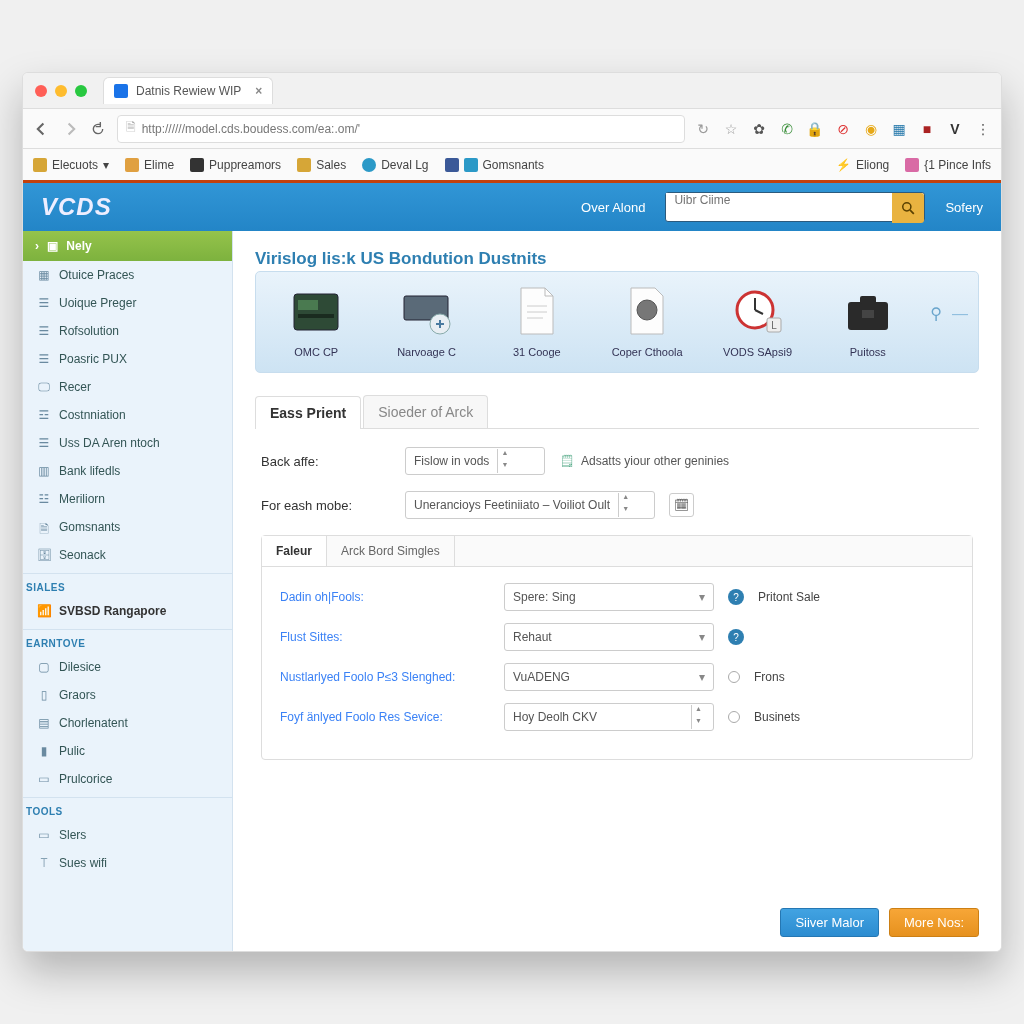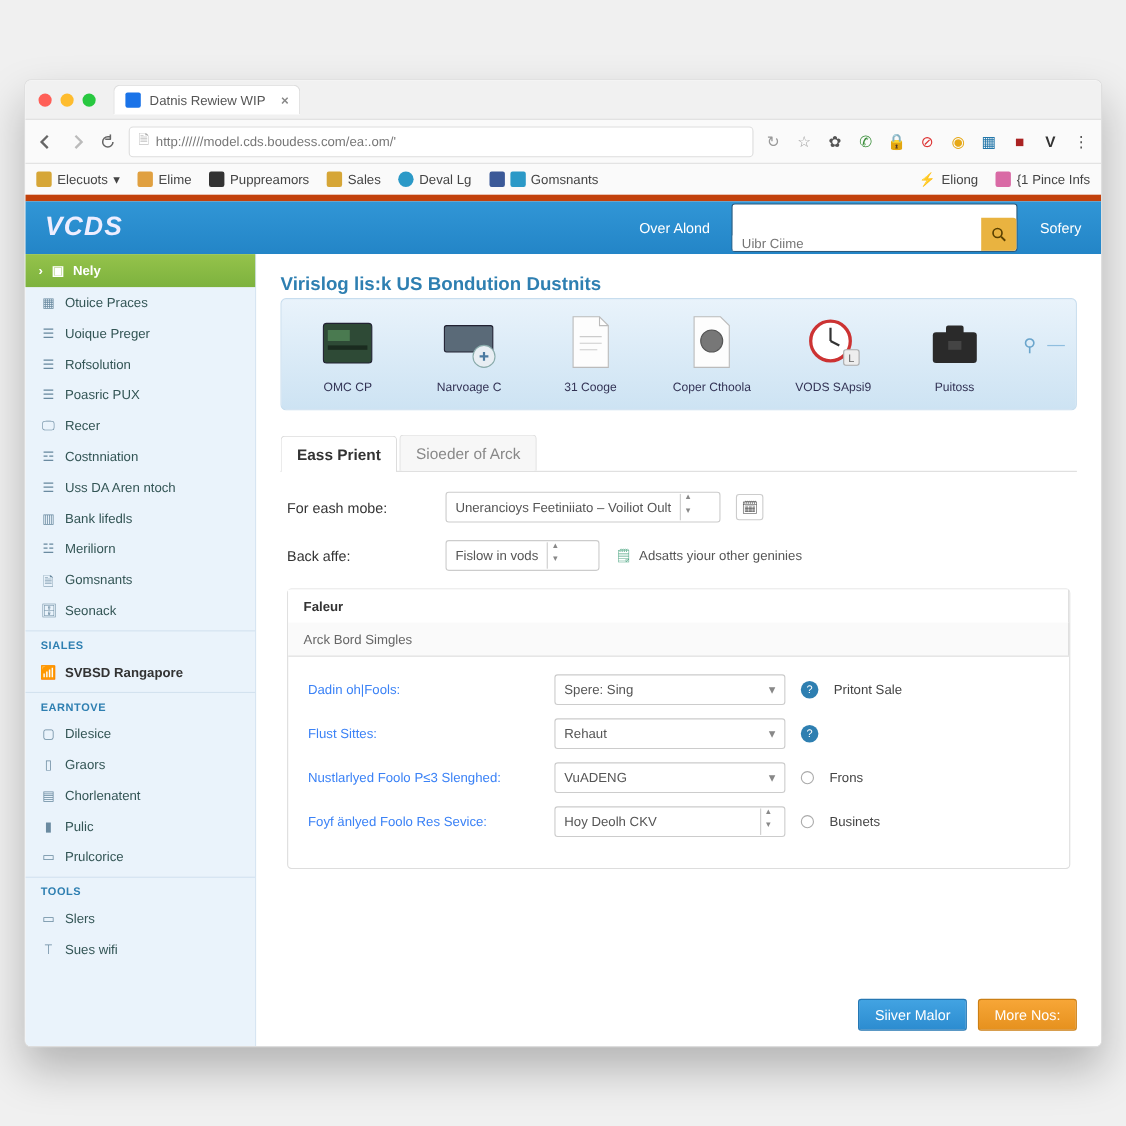--- a/index.html
+++ b/index.html
@@ -40,7 +40,7 @@
 .tool-icon { width: 16px; height: 16px; display: flex; align-items: center; justify-content: center; font-size: 14px; }
 
 .bookmarks {
-  height: 34px; background: #fafafa; border-bottom: 6px solid #c2410c;
+  height: 34px; background: #fafafa; border-bottom: 3px solid #c2410c;
   display: flex; align-items: center; padding: 0 10px; gap: 16px; font-size: 12px; color: #444;
 }
 .bm-item { display: flex; align-items: center; gap: 5px; cursor: pointer; }

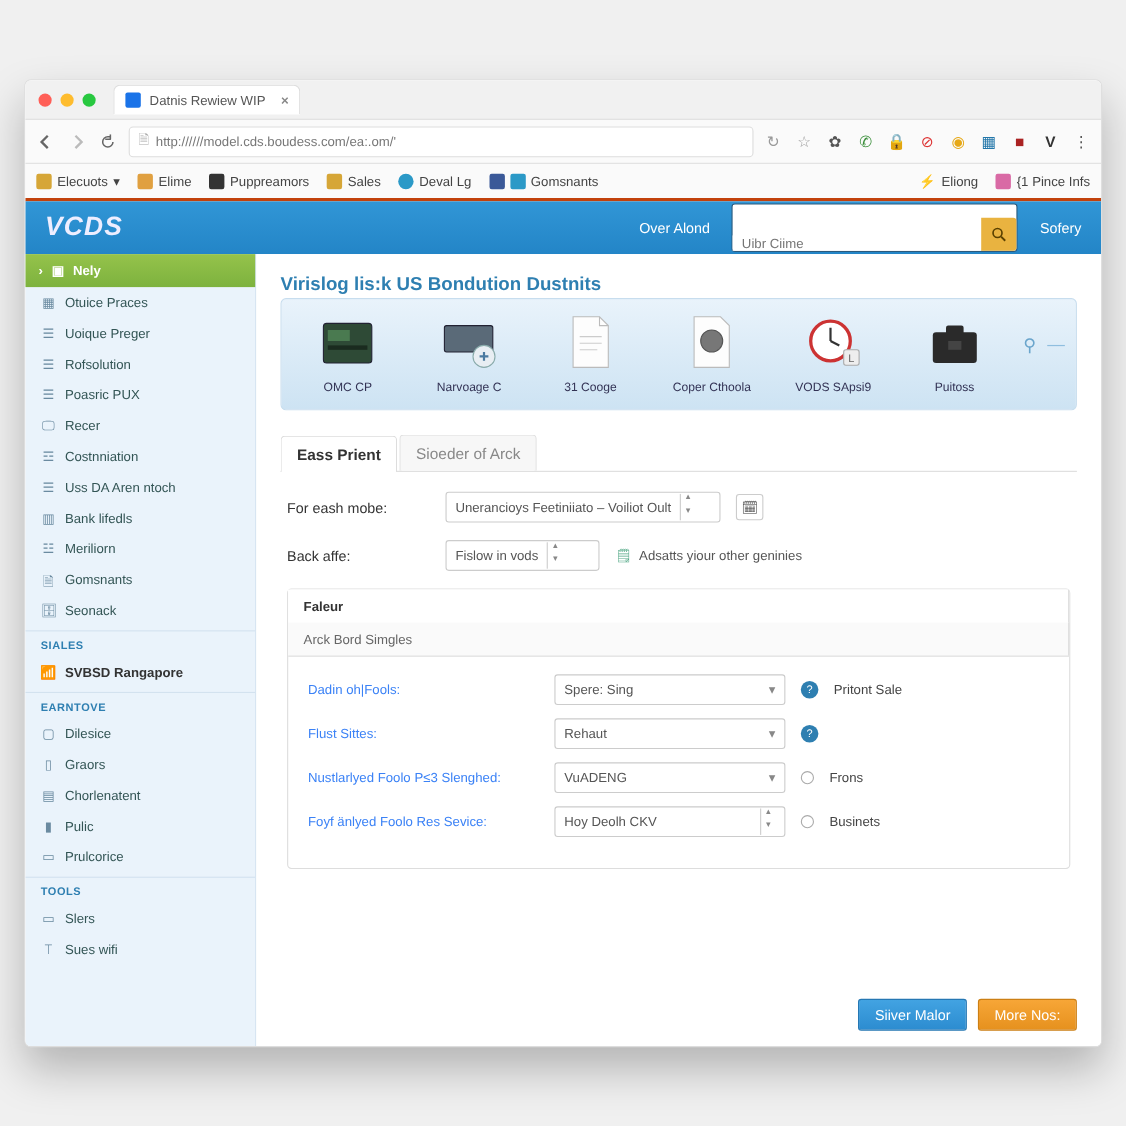--- a/index.html
+++ b/index.html
@@ -56,7 +56,7 @@
 .appbar .spacer { flex: 1; }
 .appbar-link { font-size: 13px; color: #fff; cursor: pointer; }
 .searchbox {
-  width: 260px; height: 44px; background: #fff; border-radius: 3px; display: flex; align-items: flex-end;
+  width: 260px; height: 30px; background: #fff; border-radius: 3px; display: flex; align-items: flex-start;
   border: 1px solid #2b5a7d;
 }
 .searchbox input { border: none; outline: none; flex: 1; padding: 0 8px; font-size: 12px; color: #777; }

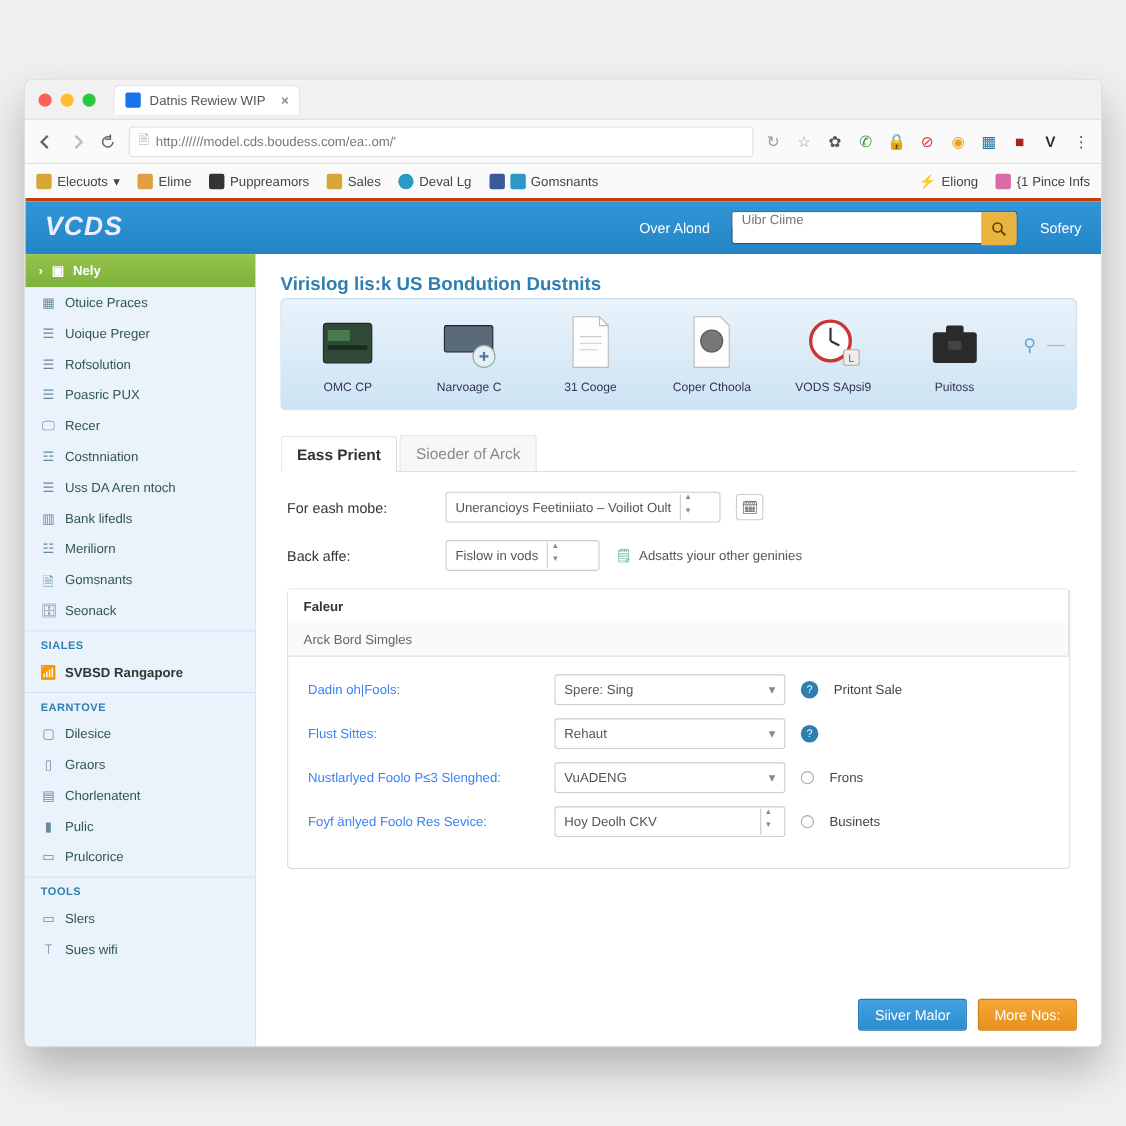--- a/index.html
+++ b/index.html
@@ -401,17 +401,6 @@
       </div>
 
       <div class="form">
-        <div class="form-row">
-          <label>For eash mobe:</label>
-          <div class="sel wide">
-            <span>Unerancioys Feetiniiato – Voiliot Oult</span>
-            <div class="spin">
-                <div>▲</div>
-                <div>▼</div>
-              </div>
-          </div>
-          <span style="border:1px solid #ccc;padding:4px;border-radius:3px;font-size:12px">🗓</span>
-        </div>
         <div class="form-row">
           <label>Back affe:</label>
           <div class="sel">
@@ -425,6 +414,17 @@
             <span class="hint-ico">🗒</span>
             <span>Adsatts yiour other geninies</span>
           </div>
+        </div>
+        <div class="form-row">
+          <label>For eash mobe:</label>
+          <div class="sel wide">
+            <span>Unerancioys Feetiniiato – Voiliot Oult</span>
+            <div class="spin">
+                <div>▲</div>
+                <div>▼</div>
+              </div>
+          </div>
+          <span style="border:1px solid #ccc;padding:4px;border-radius:3px;font-size:12px">🗓</span>
         </div>
 
         <div class="subtabs">

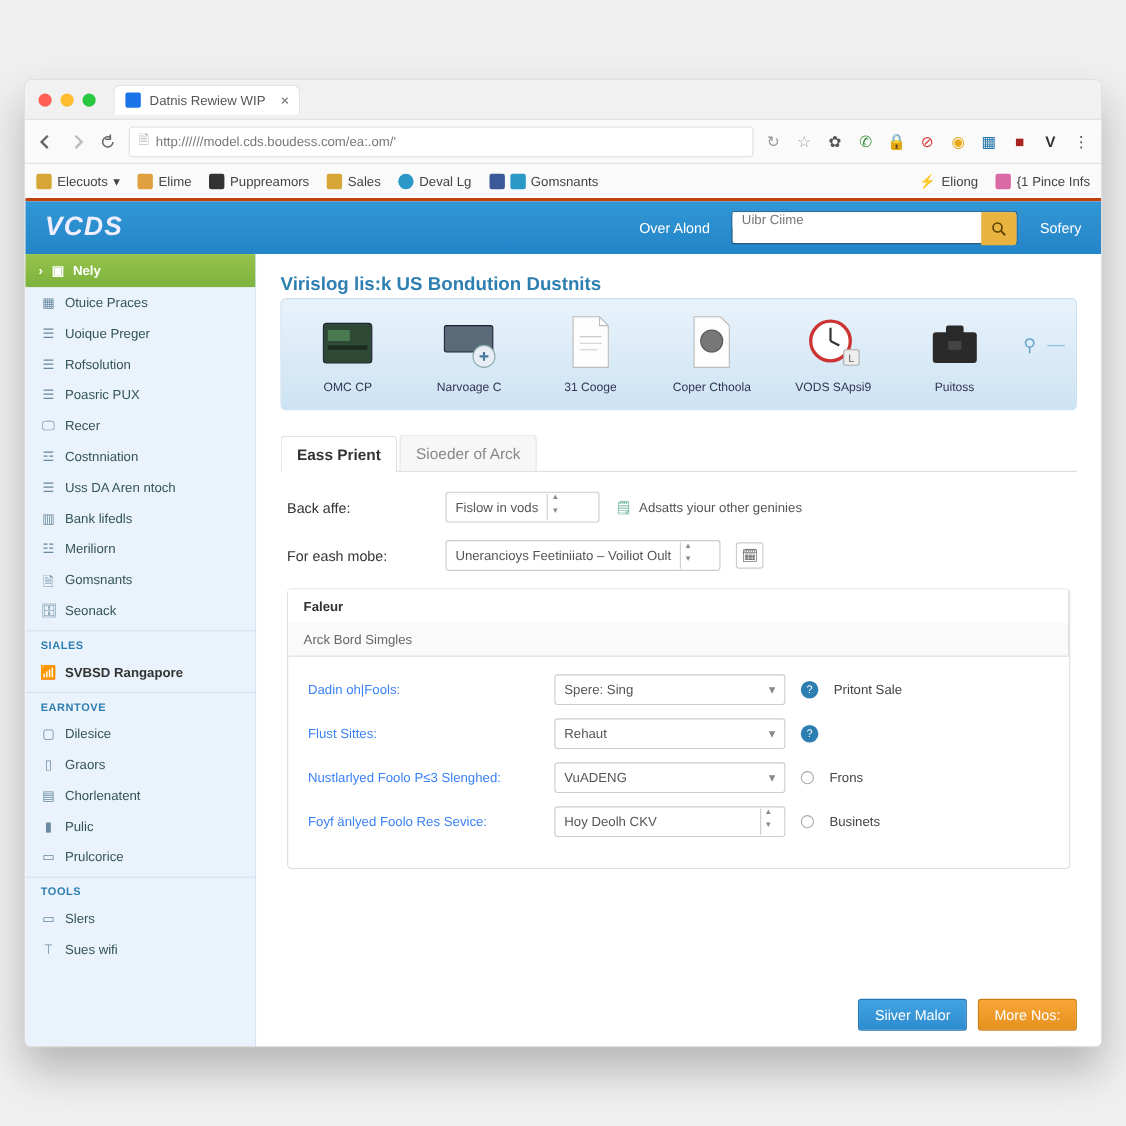--- a/index.html
+++ b/index.html
@@ -102,7 +102,7 @@
 .hint-ico { width: 16px; height: 16px; display: flex; align-items: center; justify-content: center; color: #5a8; }
 
 .subtabs { margin-top: 10px; border: 1px solid #ddd; border-radius: 4px; }
-.subtabs-head { display: flex; background: #fafafa; border-bottom: 1px solid #ddd; font-size: 12px; flex-direction: column; }
+.subtabs-head { display: flex; background: #fafafa; border-bottom: 1px solid #ddd; font-size: 12px; }
 .subtabs-head .st { padding: 8px 14px; border-right: 1px solid #ddd; cursor: pointer; color: #666; }
 .subtabs-head .st.active { background: #fff; font-weight: bold; color: #333; }
 .subtabs-body { padding: 16px 18px; }

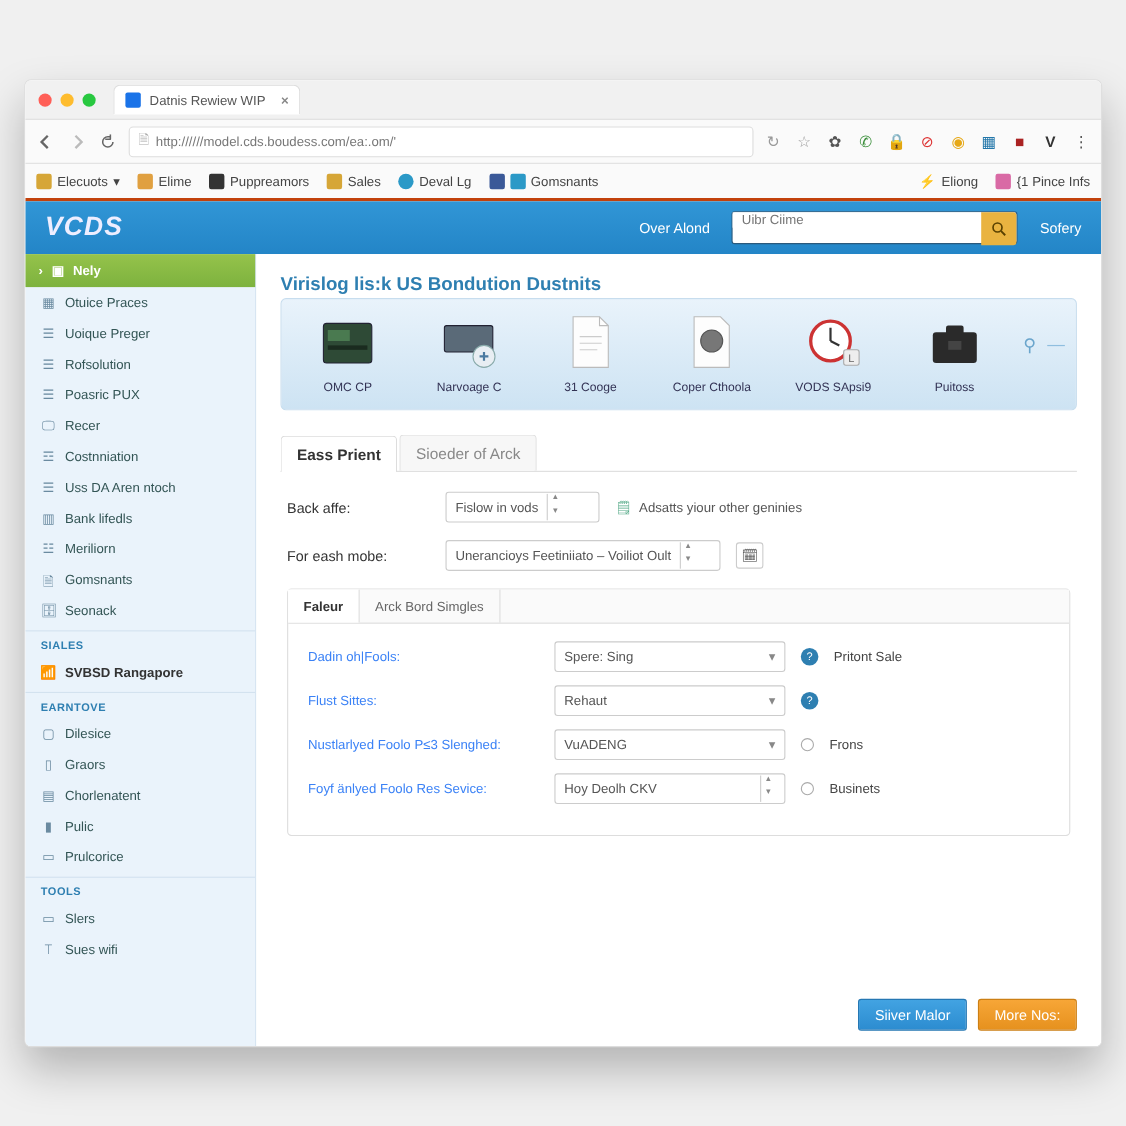--- a/index.html
+++ b/index.html
@@ -69,7 +69,7 @@
 .sb-top { background: linear-gradient(#95c34b, #7db23e); color: #fff; font-weight: bold; padding: 8px 12px; display: flex; align-items: center; gap: 8px; }
 .sb-item { padding: 7px 14px; display: flex; align-items: center; gap: 8px; cursor: pointer; color: #355; }
 .sb-ico { width: 14px; height: 14px; display: inline-block; color: #6a8aa0; font-size: 12px; text-align: center; }
-.sb-section { padding: 8px 14px 4px; color: #2e7fb1; font-weight: bold; font-size: 10px; letter-spacing: .5px; border-top: 1px solid #d3e2ef; margin-top: 4px; }
+.sb-section { padding: 8px 3px 4px; color: #2e7fb1; font-weight: bold; font-size: 10px; letter-spacing: .5px; border-top: 1px solid #d3e2ef; margin-top: 4px; }
 .sb-item.bold { font-weight: bold; color: #333; }
 
 .main { flex: 1; padding: 18px 22px 70px; background: #fff; position: relative; }

